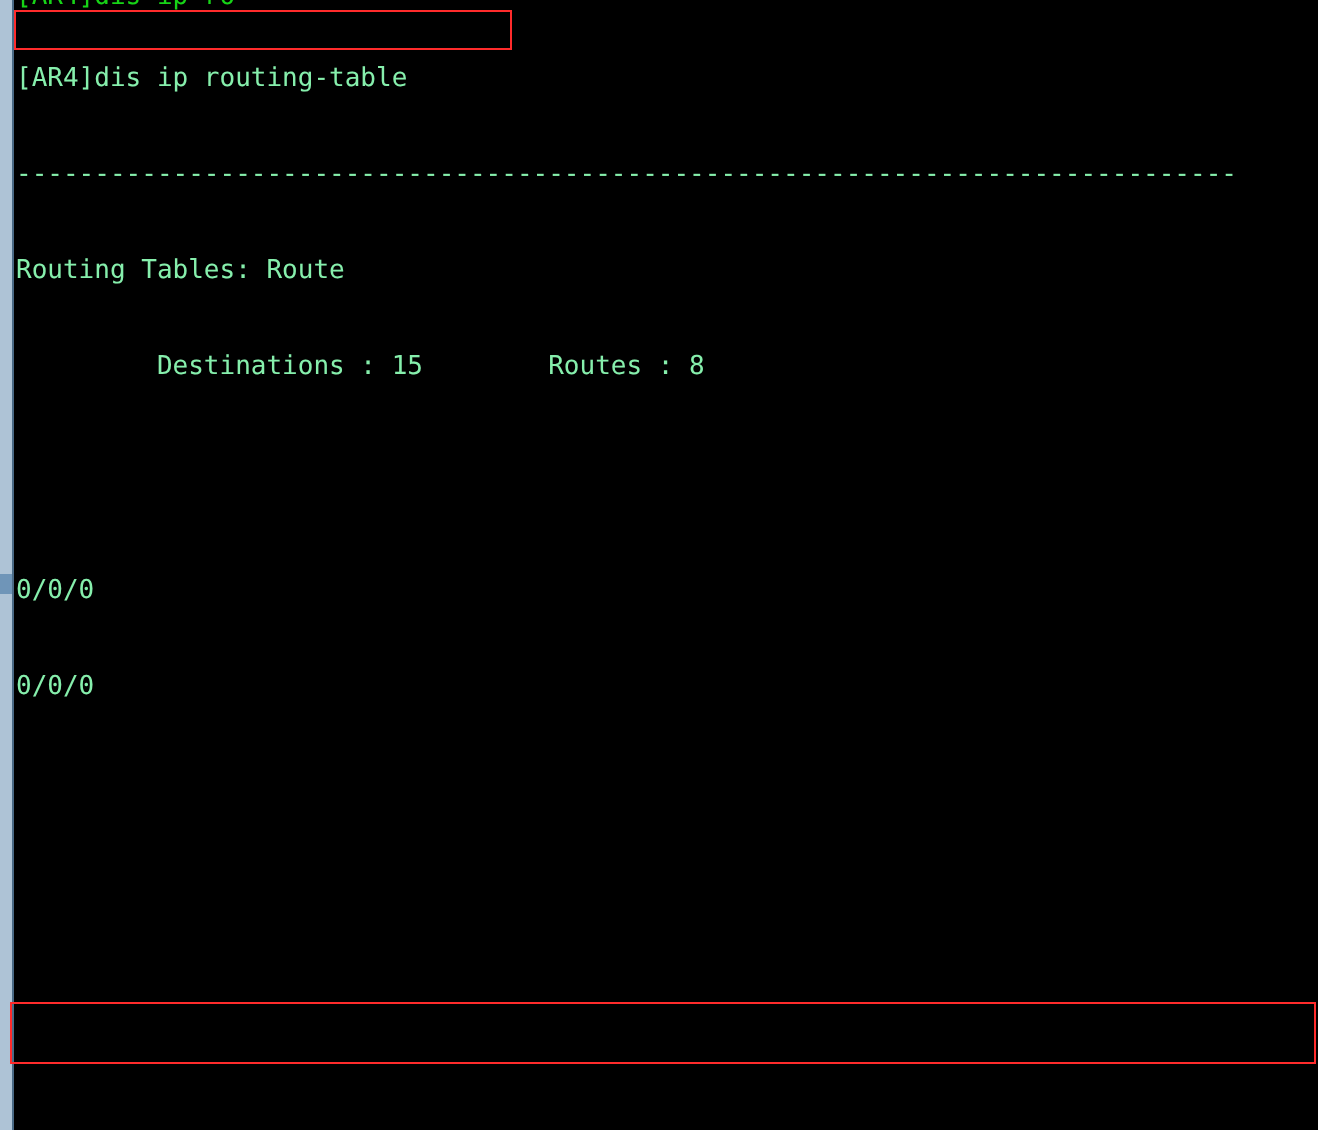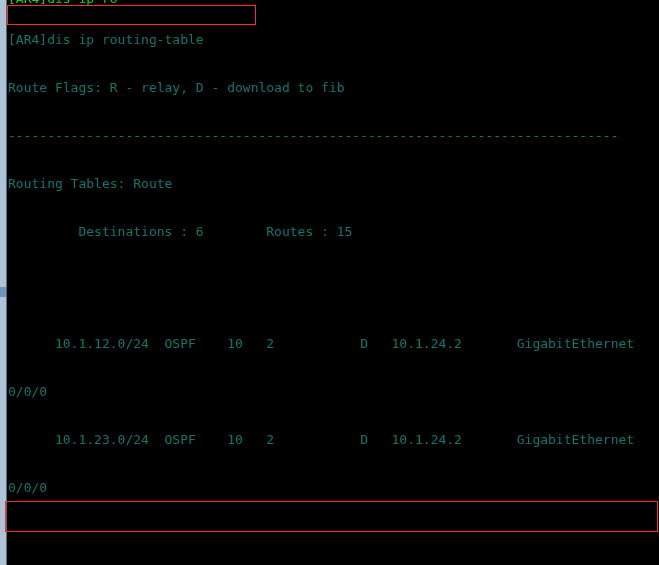--- a/index.html
+++ b/index.html
@@ -68,7 +68,7 @@
     white-space: pre;
     font-family: "DejaVu Sans Mono", "Liberation Mono", monospace;
     font-size: 13px;
-    color: #0f766e;
+    color: #86efac;
   }
   .ln.blank { color: transparent; }
 

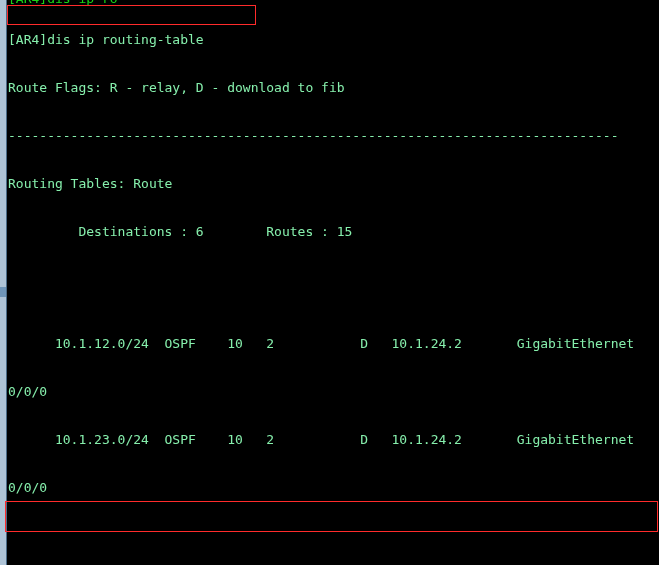--- a/index.html
+++ b/index.html
@@ -119,7 +119,6 @@
 
   <div id="console">
     <span class="ln">[AR4]dis ip routing-table</span>
-    <span class="ln">Route Flags: R - relay, D - download to fib</span>
     <span class="ln">------------------------------------------------------------------------------</span>
     <span class="ln">Routing Tables: Route</span>
     <span class="ln">         Destinations : 6        Routes : 15</span>

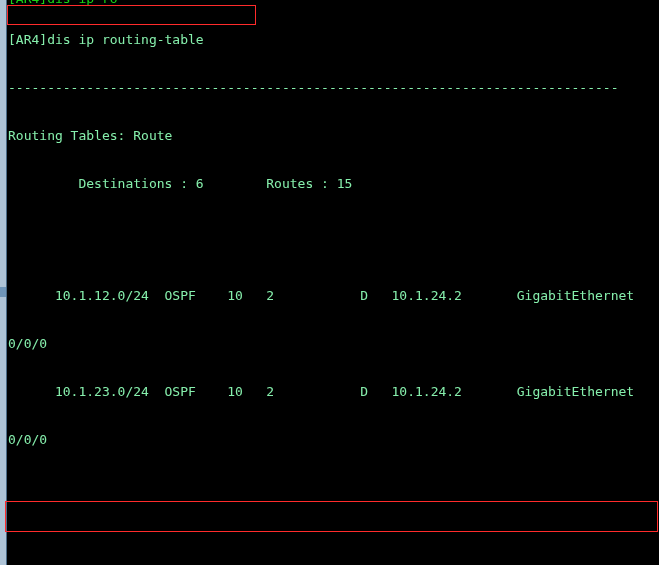--- a/index.html
+++ b/index.html
@@ -121,7 +121,7 @@
     <span class="ln">[AR4]dis ip routing-table</span>
     <span class="ln">------------------------------------------------------------------------------</span>
     <span class="ln">Routing Tables: Route</span>
-    <span class="ln">         Destinations : 6        Routes : 15</span>
+    <span class="ln">         Destinations : 15        Routes : 8</span>
     <span class="ln blank"></span>
 
     <span class="ln">      10.1.12.0/24  OSPF    10   2           D   10.1.24.2       GigabitEthernet</span>

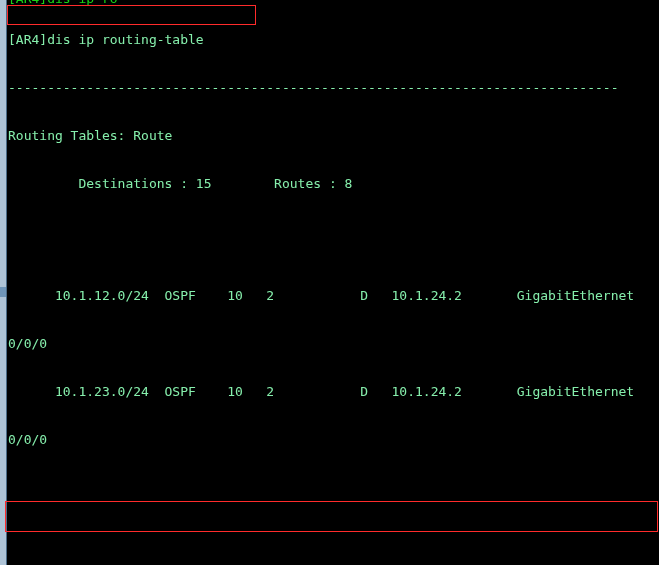--- a/index.html
+++ b/index.html
@@ -124,7 +124,6 @@
     <span class="ln">         Destinations : 15        Routes : 8</span>
     <span class="ln blank"></span>
 
-    <span class="ln">      10.1.12.0/24  OSPF    10   2           D   10.1.24.2       GigabitEthernet</span>
     <span class="ln">0/0/0</span>
     <span class="ln">      10.1.23.0/24  OSPF    10   2           D   10.1.24.2       GigabitEthernet</span>
     <span class="ln">0/0/0</span>

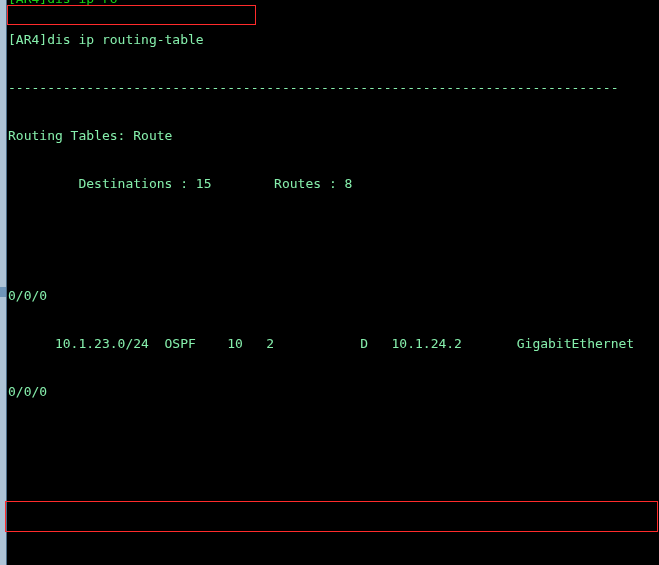--- a/index.html
+++ b/index.html
@@ -125,7 +125,6 @@
     <span class="ln blank"></span>
 
     <span class="ln">0/0/0</span>
-    <span class="ln">      10.1.23.0/24  OSPF    10   2           D   10.1.24.2       GigabitEthernet</span>
     <span class="ln">0/0/0</span>
     
     

